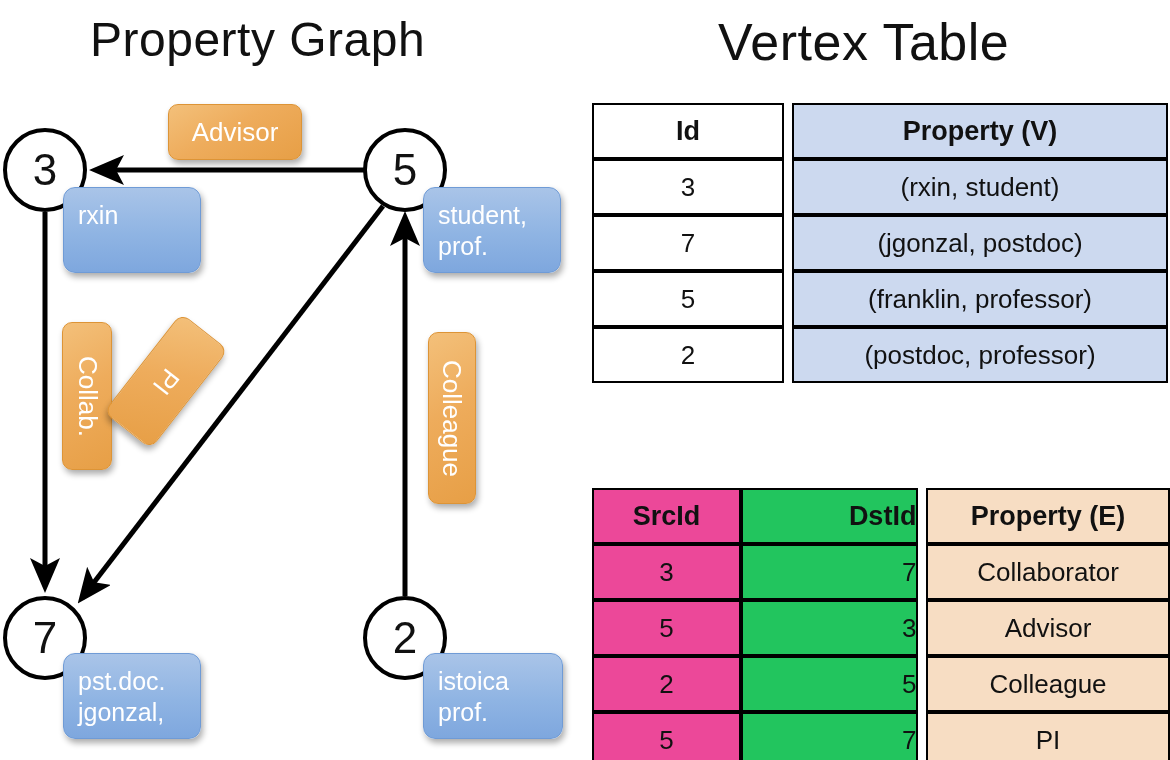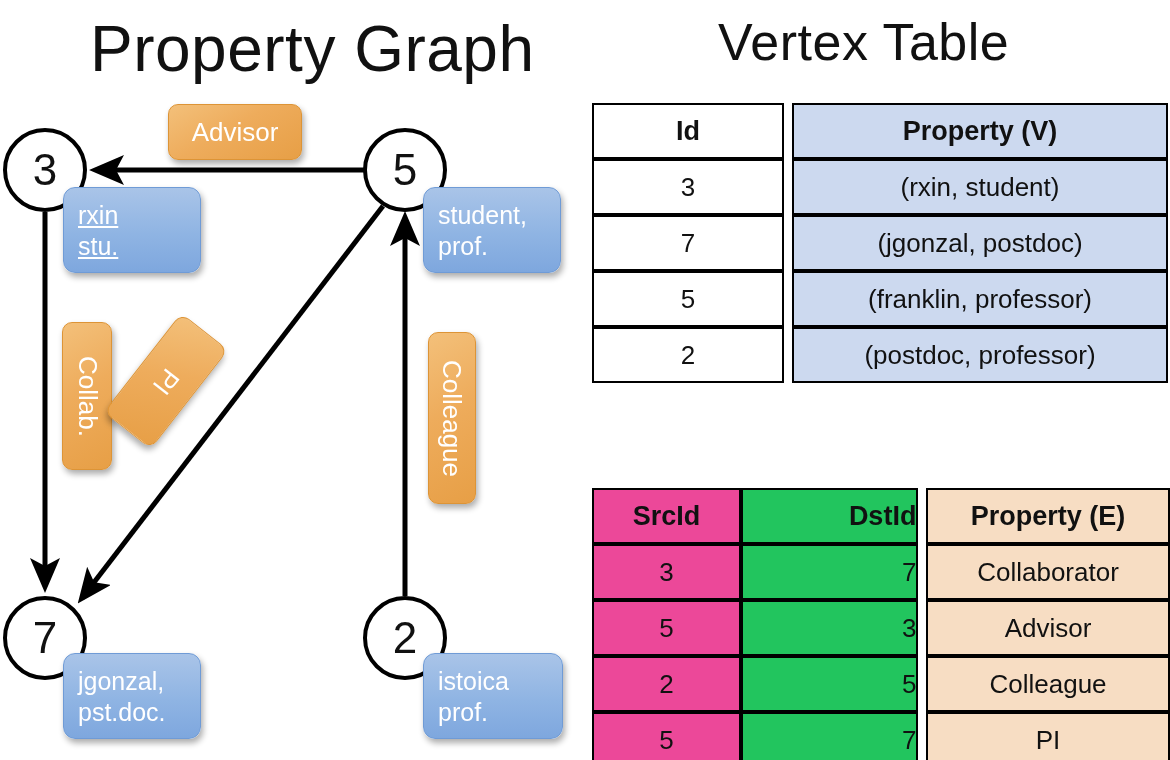--- a/index.html
+++ b/index.html
@@ -11,7 +11,7 @@
   .title{position:absolute;font-weight:400;color:#111;
          font-family:"Liberation Sans", sans-serif;
          letter-spacing:.5px;white-space:nowrap;}
-  #title-property-graph{left:90px;top:12px;font-size:64px;}
+  #title-property-graph{left:90px;top:12px;font-size:48px;}
   #title-vertex-table{left:718px;top:12px;font-size:52px;}
   #title-edge-table{left:737px;top:398px;font-size:52px;}
 

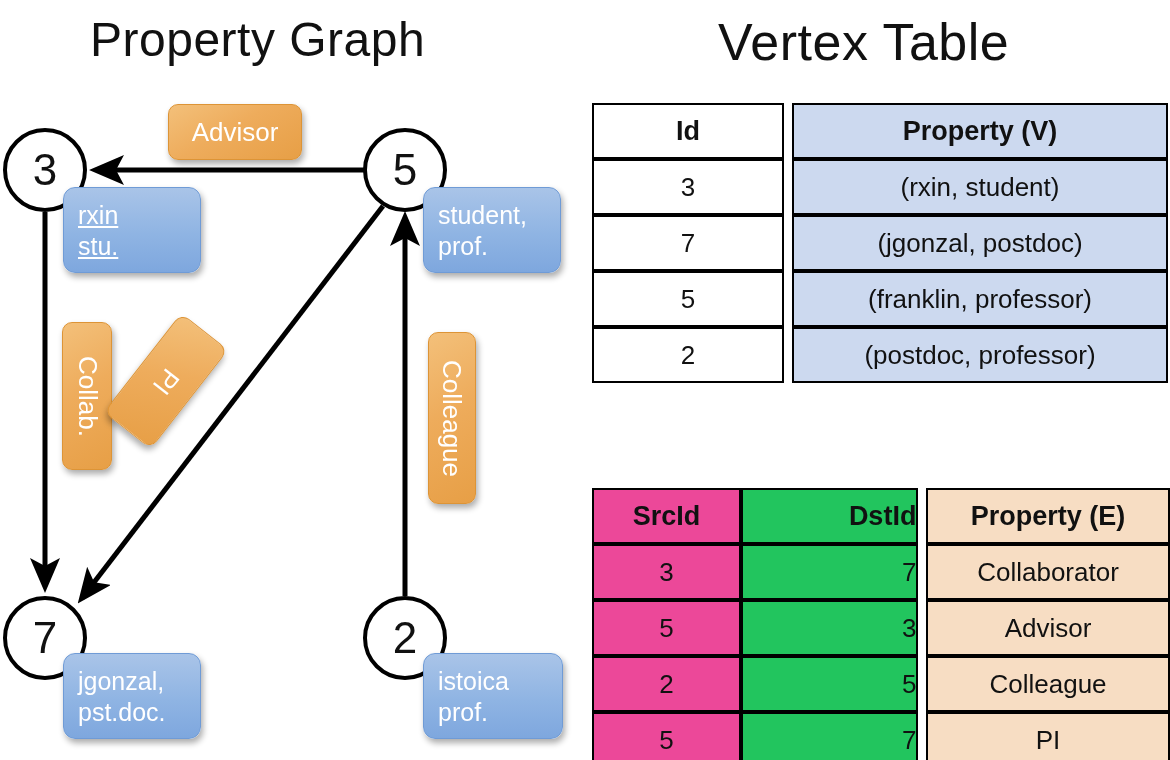--- a/index.html
+++ b/index.html
@@ -37,7 +37,7 @@
             color:#ffffff;font-size:25px;line-height:1.25;
             padding:12px 0 0 14px;
             font-family:"Liberation Sans", sans-serif;}
-  #box-rxin{left:63px;top:187px;width:138px;height:86px;text-decoration:underline;}
+  #box-rxin{left:63px;top:187px;width:138px;height:86px;}
   #box-franklin{left:423px;top:187px;width:138px;height:86px;}
   #box-jgonzal{left:63px;top:653px;width:138px;height:86px;}
   #box-istoica{left:423px;top:653px;width:140px;height:86px;}

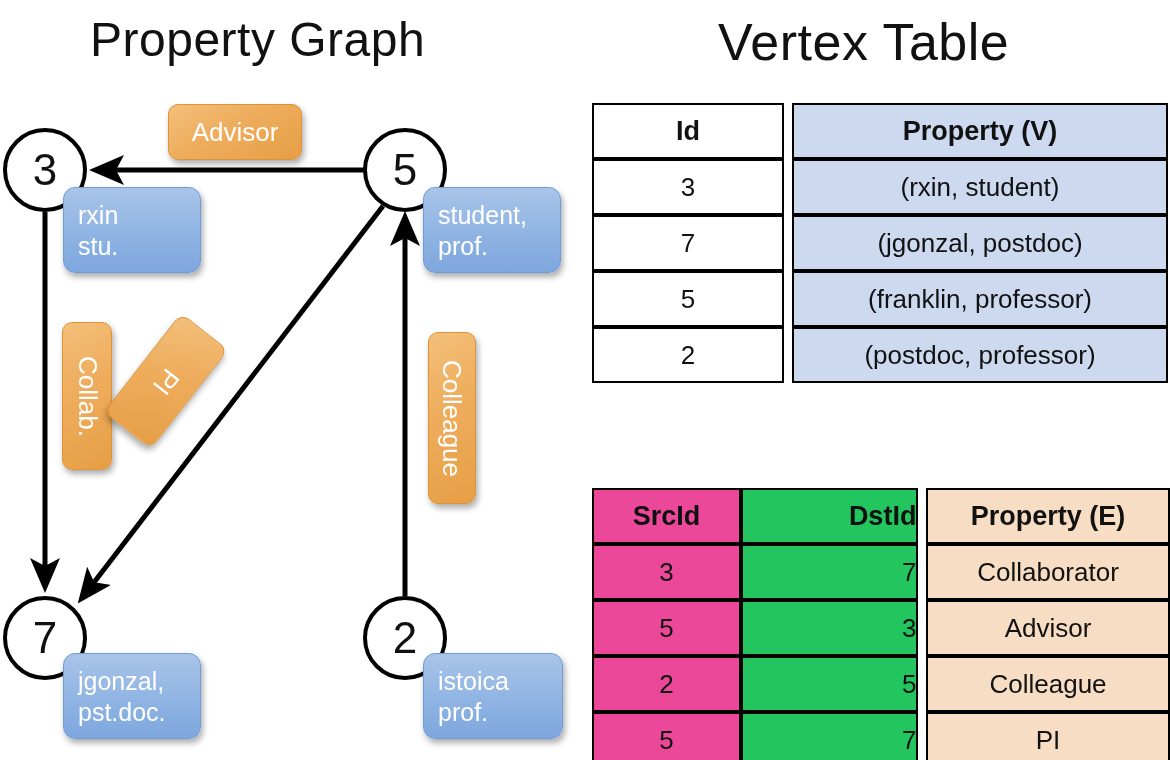--- a/index.html
+++ b/index.html
@@ -126,7 +126,6 @@
 
     <div class="prop-box" id="box-rxin">
       <span>rxin</span>
-      <span>stu.</span>
     </div>
     <div class="prop-box" id="box-franklin">
       <span>student,</span>

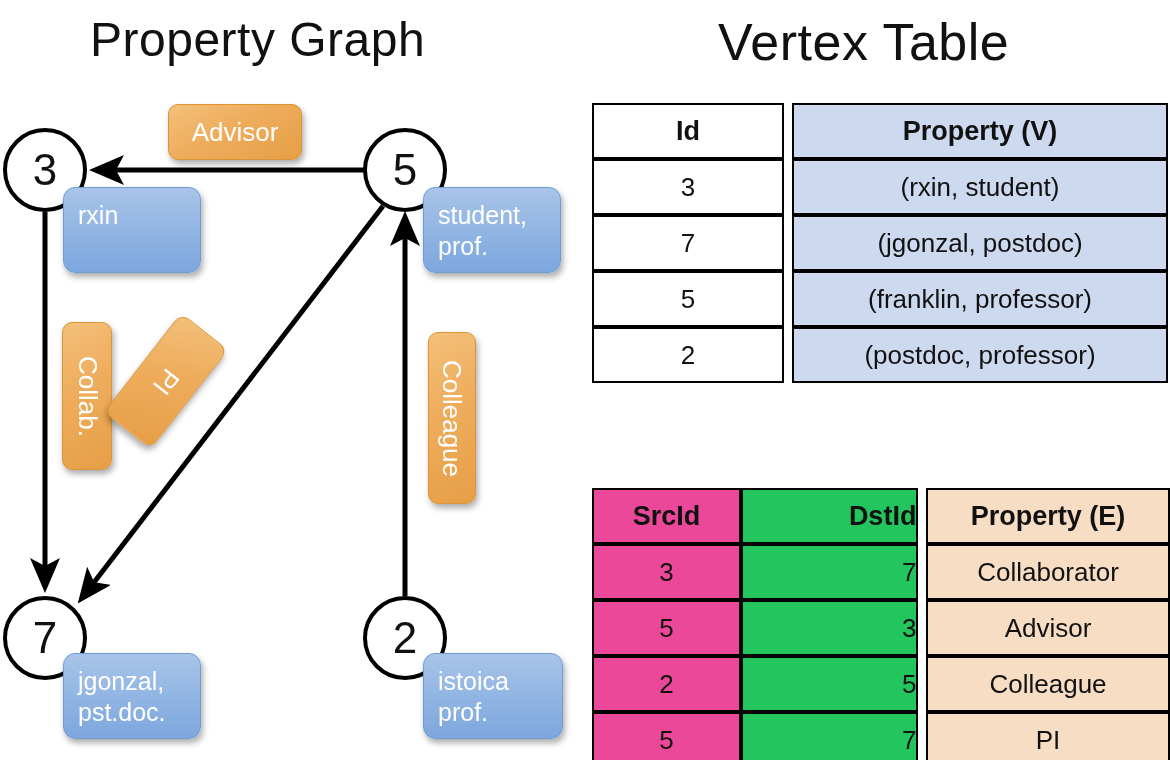--- a/index.html
+++ b/index.html
@@ -132,8 +132,8 @@
       <span>prof.</span>
     </div>
     <div class="prop-box" id="box-jgonzal">
+      <span>pst.doc.</span>
       <span>jgonzal,</span>
-      <span>pst.doc.</span>
     </div>
     <div class="prop-box" id="box-istoica">
       <span>istoica</span>

